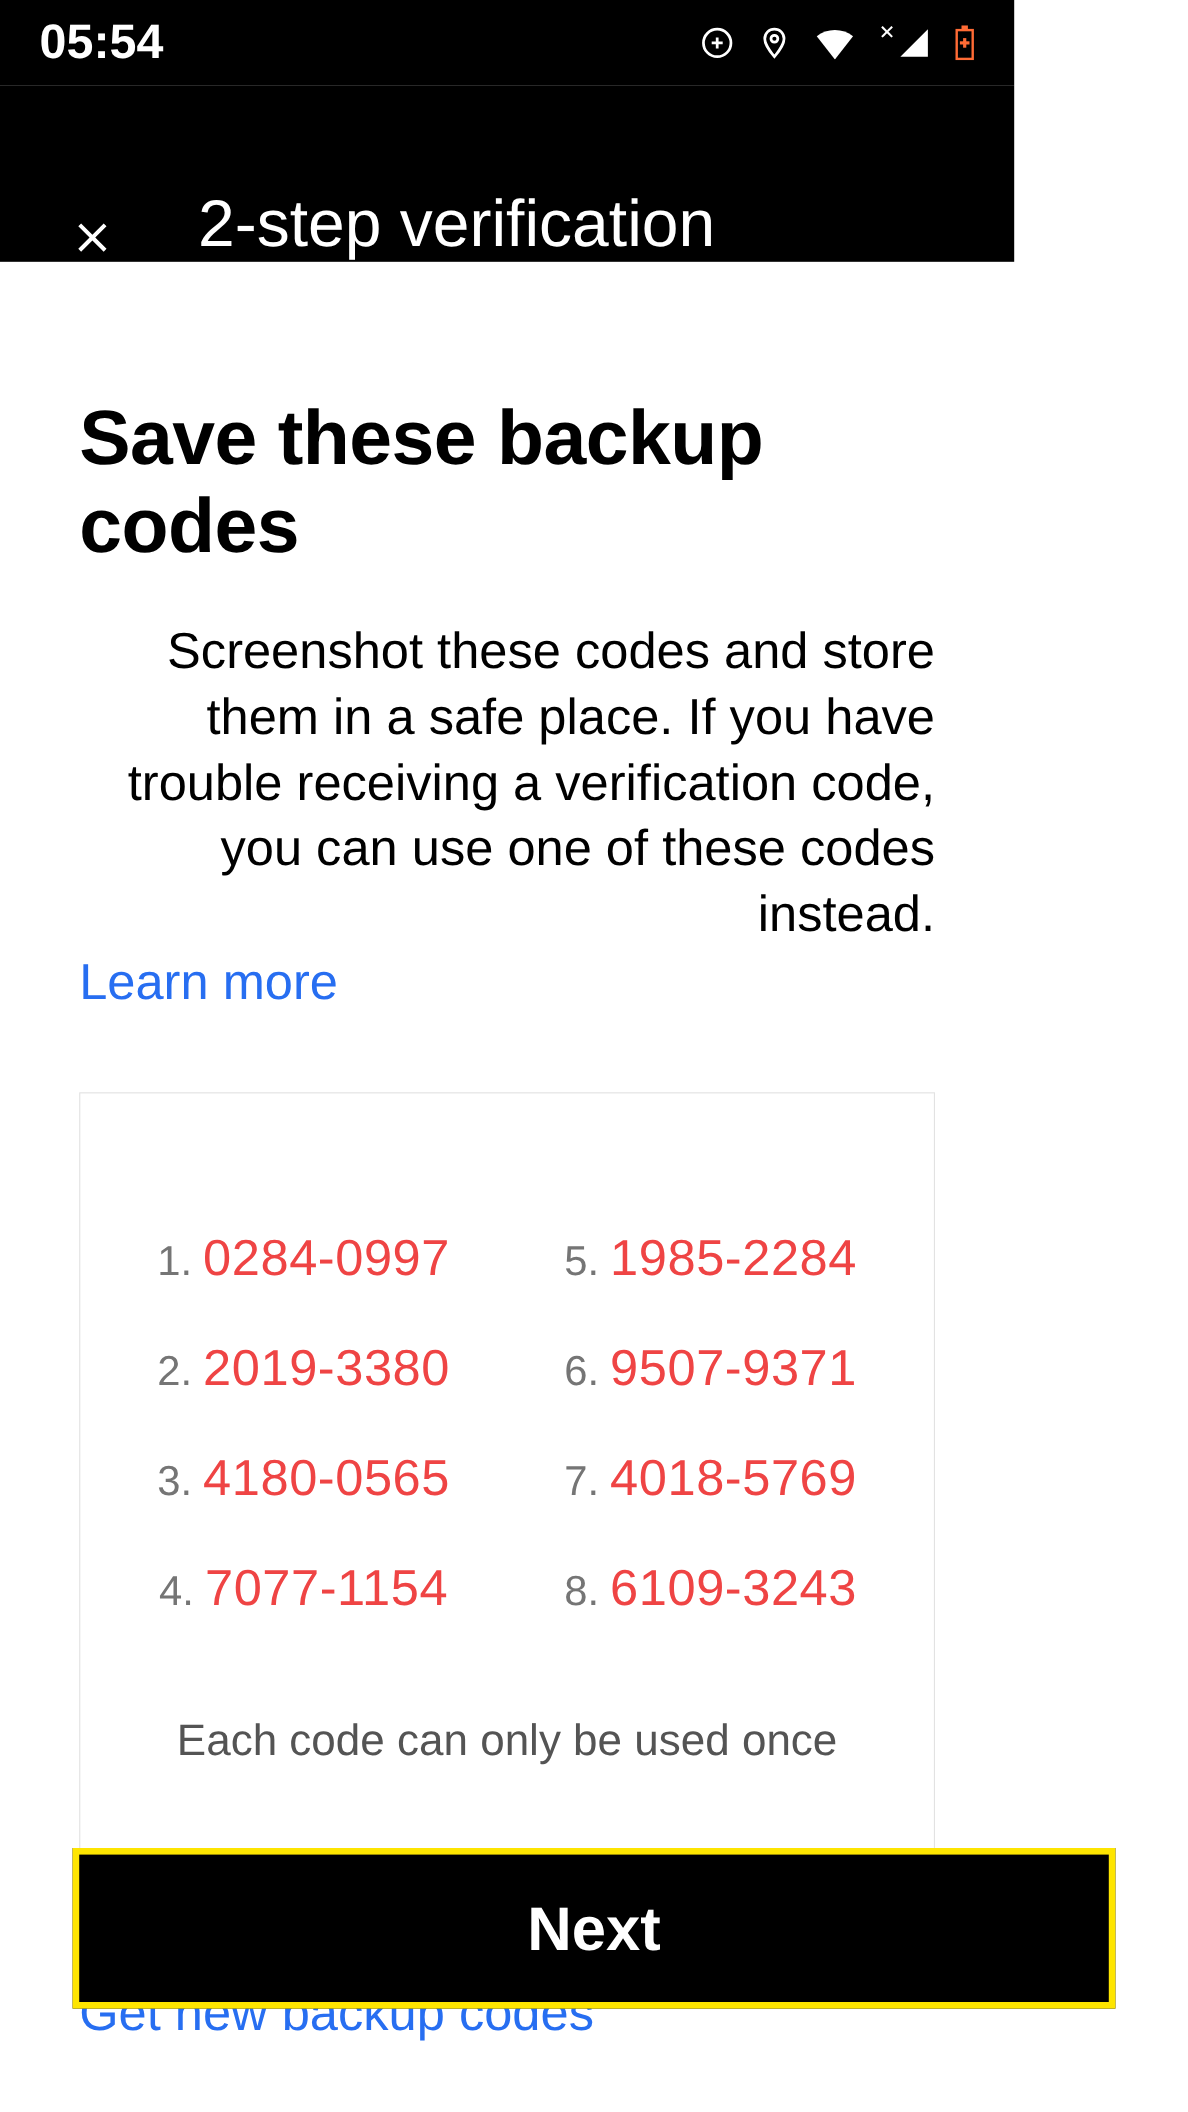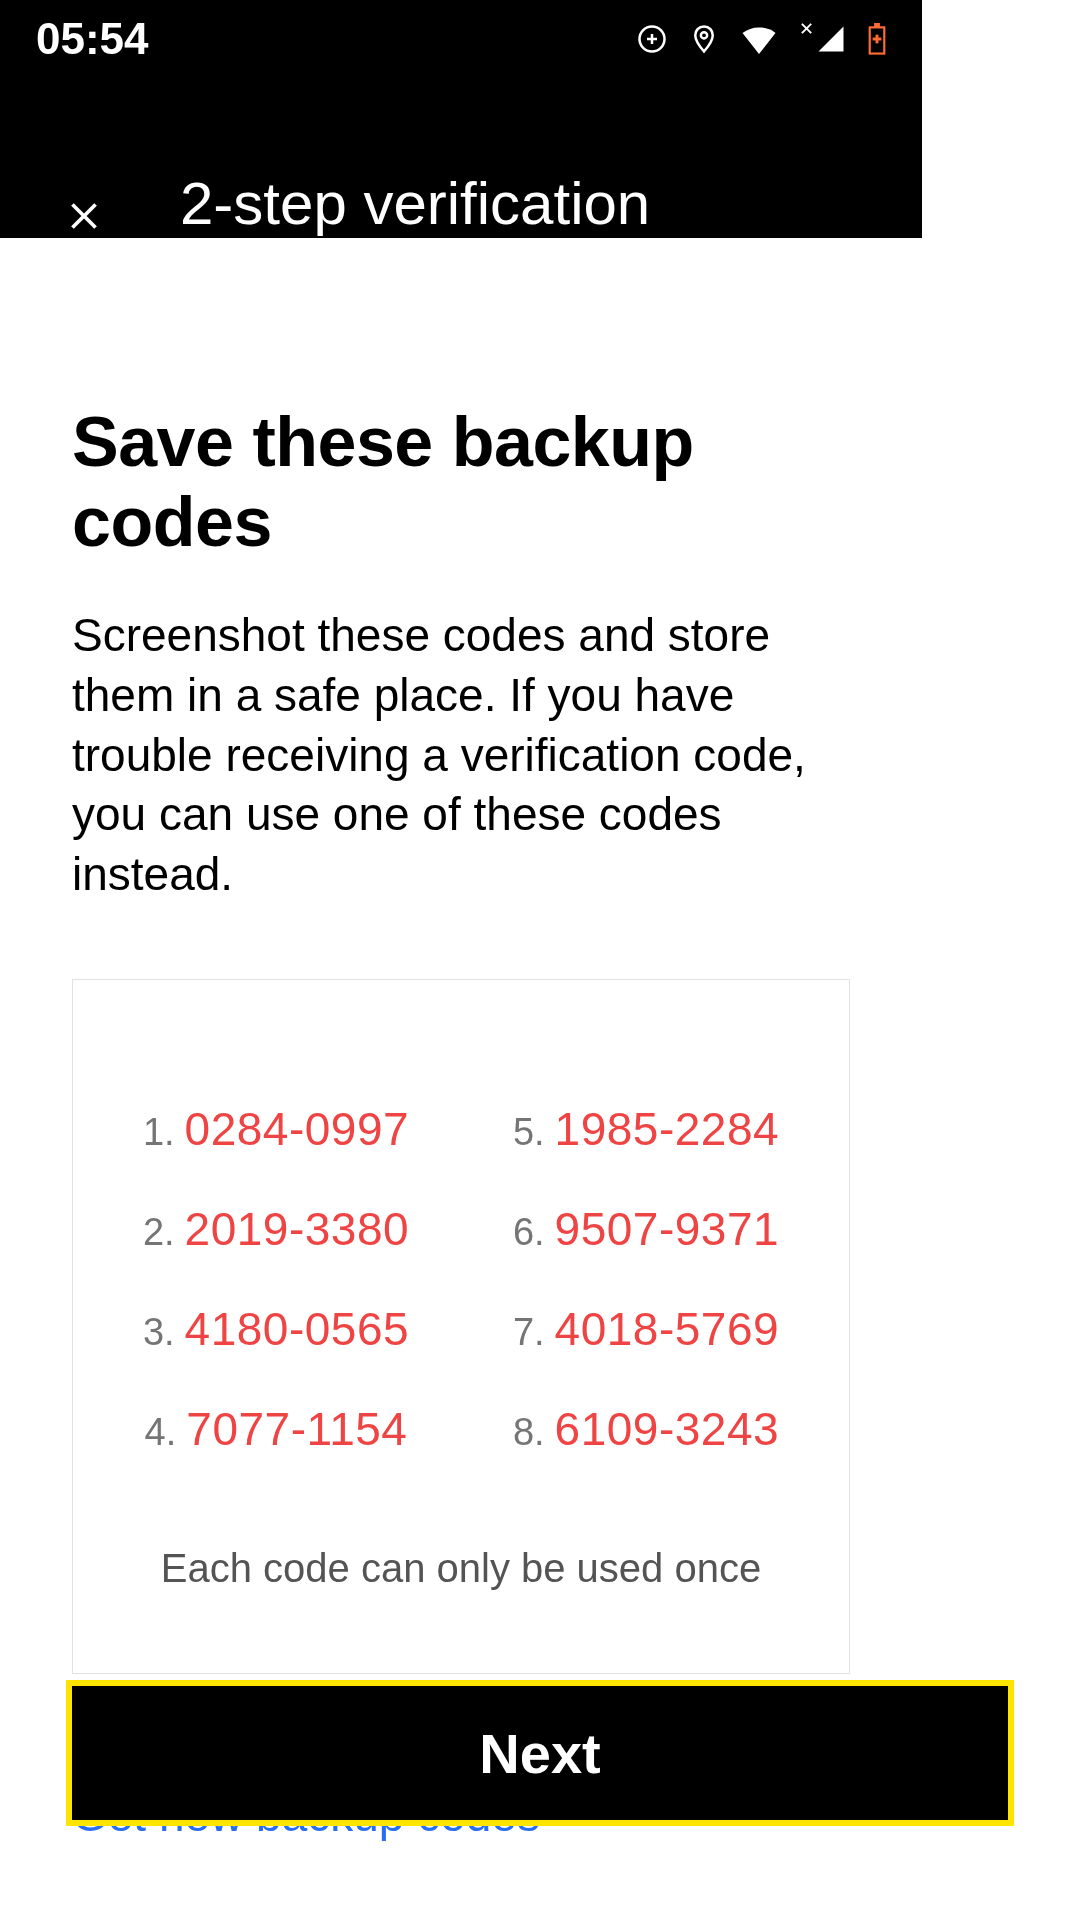--- a/index.html
+++ b/index.html
@@ -232,7 +232,7 @@
 .app-header { height: 160px; padding: 0 62px; gap: 74px; }
 .close-icon { width: 44px; height: 44px; }
 .header-title { font-size: 60px; }
-.content { padding: 120px 72px 0 72px; margin-top: 44px; }
+.content { padding: 120px 72px 0 72px; }
 .main-heading { font-size: 70px; margin-bottom: 44px; }
 .description { font-size: 46px; }
 .learn-more { font-size: 46px; }

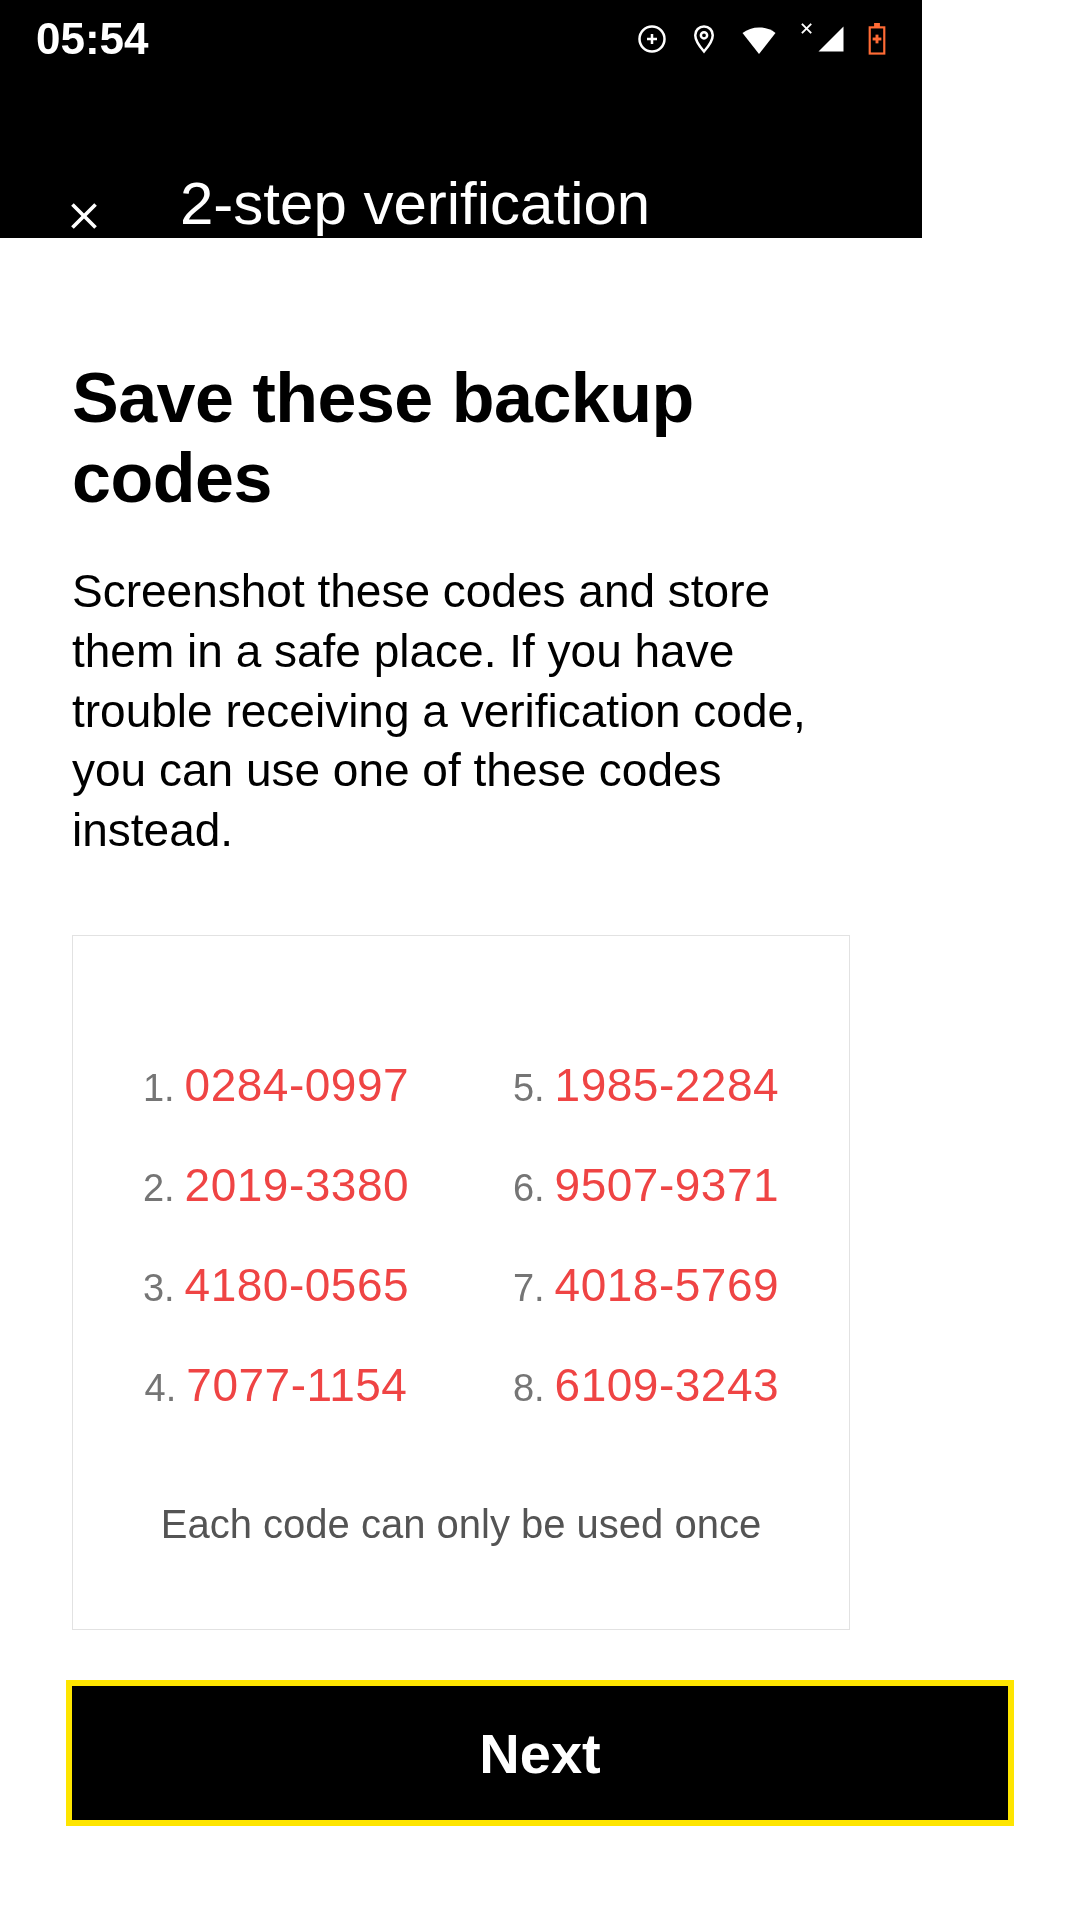--- a/index.html
+++ b/index.html
@@ -234,7 +234,7 @@
 .header-title { font-size: 60px; }
 .content { padding: 120px 72px 0 72px; }
 .main-heading { font-size: 70px; margin-bottom: 44px; }
-.description { font-size: 46px; }
+.description { font-size: 46px; text-align: right; }
 .learn-more { font-size: 46px; }
 .codes-box { margin-top: 74px; padding: 122px 40px 82px; }
 .codes-grid { row-gap: 46px; column-gap: 44px; margin-bottom: 90px; }

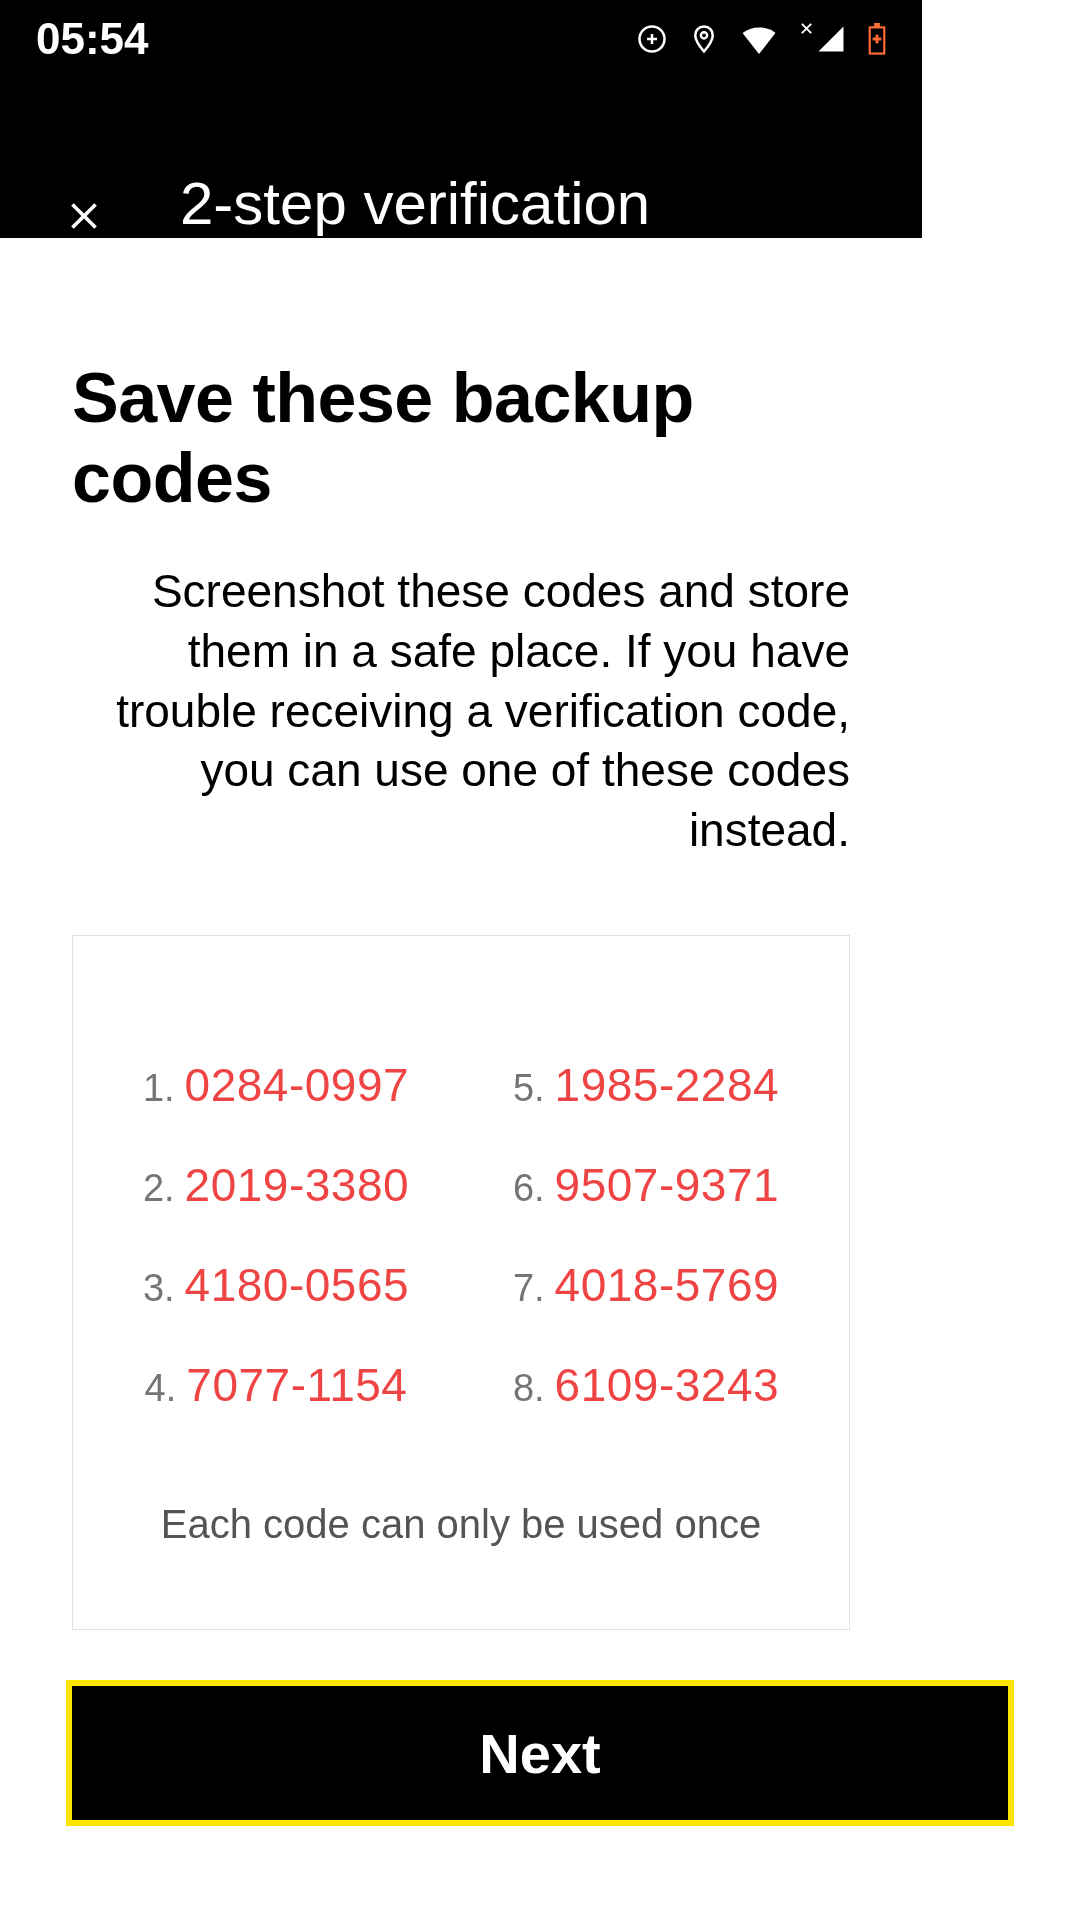--- a/index.html
+++ b/index.html
@@ -175,6 +175,7 @@
   <div class="content">
     <h1 class="main-heading">Save these backup codes</h1>
     <p class="description">Screenshot these codes and store them in a safe place. If you have trouble receiving a verification code, you can use one of these codes instead.</p>
+    <a class="learn-more">Learn more</a>
 
     <div class="codes-box">
       <div class="codes-grid">

